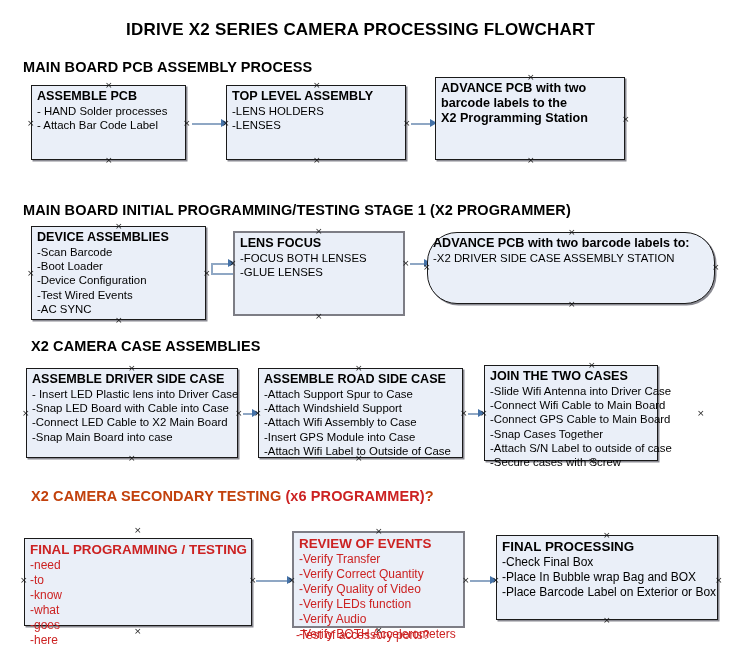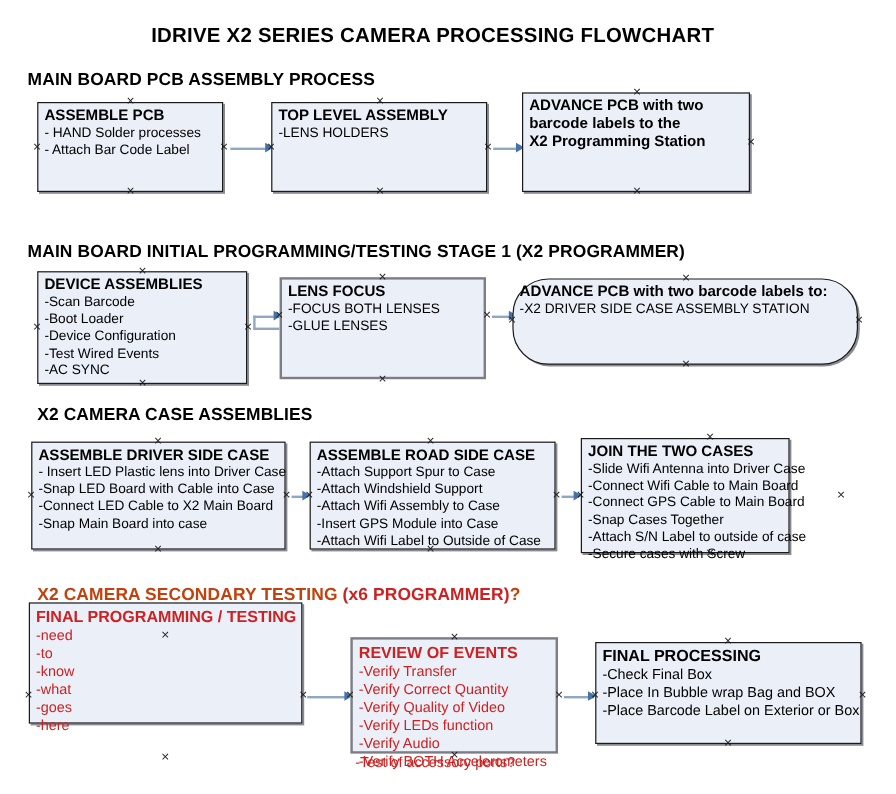--- a/index.html
+++ b/index.html
@@ -110,6 +110,7 @@
   <div class="box thin shadow" style="left:226px;top:85px;width:180px;height:75px;">
     <div class="hdr">TOP LEVEL ASSEMBLY</div>
     <div class="line">-LENS HOLDERS</div>
+    <div class="line">-LENSES</div>
   </div>
   <div class="hx" style="left:313px;top:81px;"></div>
   <div class="hx" style="left:313px;top:156px;"></div>

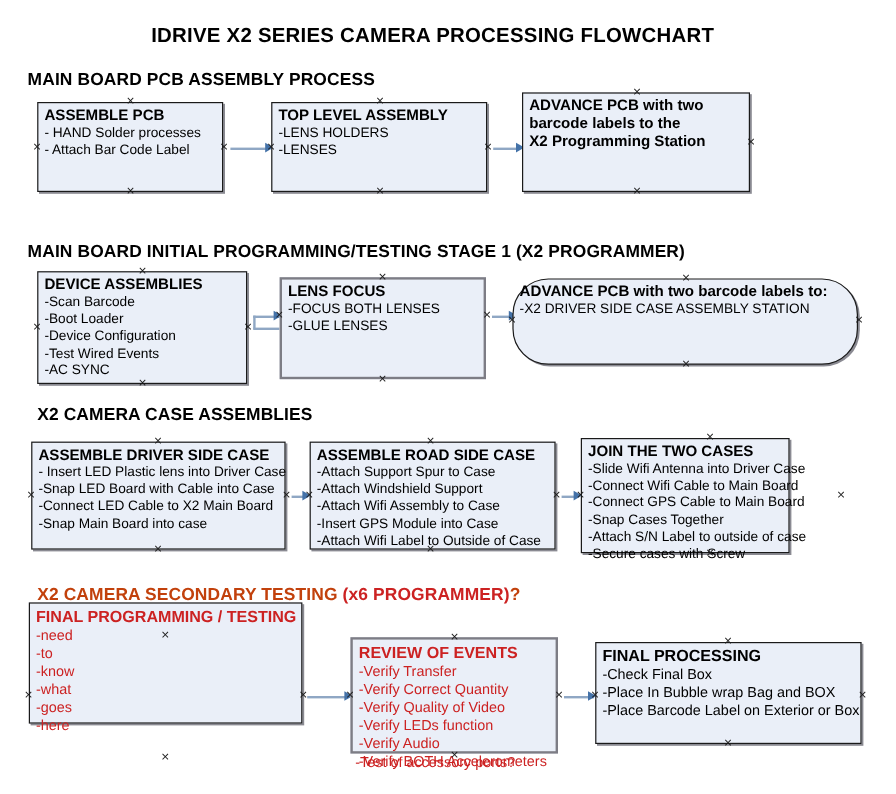--- a/index.html
+++ b/index.html
@@ -222,7 +222,7 @@
     <span class="blk">X2 CAMERA SECONDARY TESTING </span><span class="red">(x6 PROGRAMMER)</span><span class="blk">?</span>
   </div>
 
-  <div class="box thin red shadow big" style="left:24px;top:502px;width:228px;height:101px;">
+  <div class="box thin red shadow big" style="left:24px;top:538px;width:228px;height:88px;">
     <div class="hdr">FINAL PROGRAMMING / TESTING</div>
     <div class="line">-need</div>
     <div class="line">-to</div>

